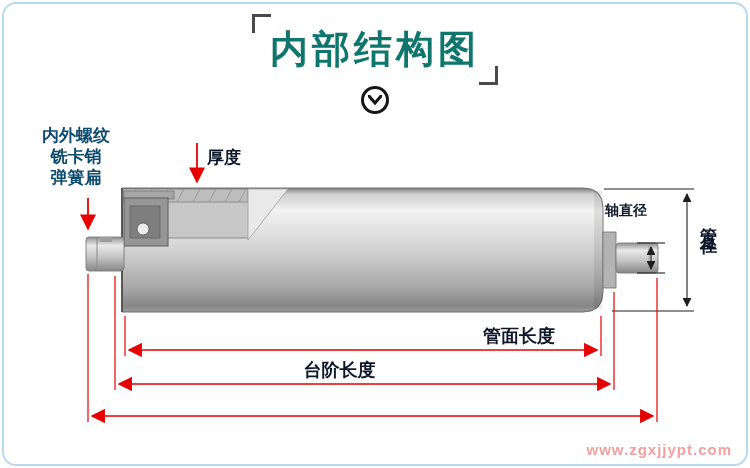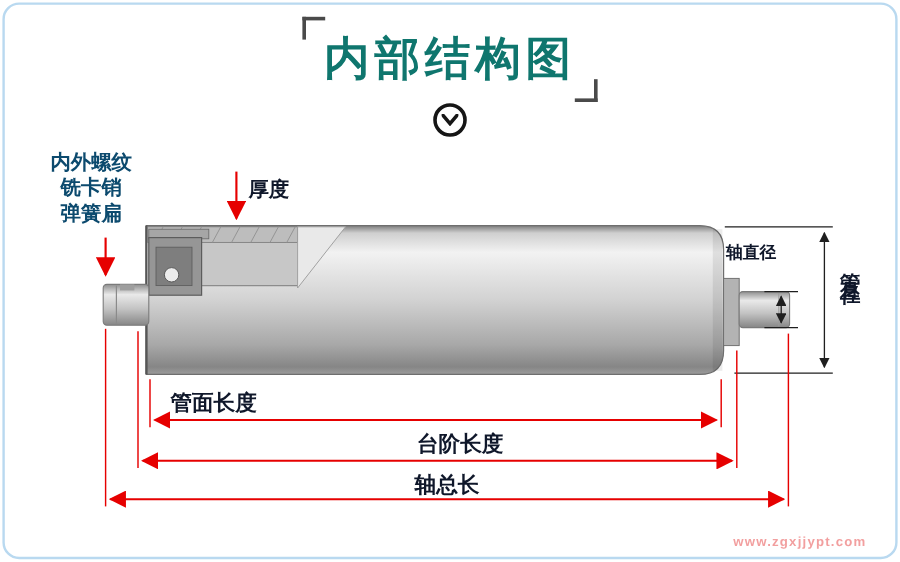--- a/index.html
+++ b/index.html
@@ -40,7 +40,7 @@
     left:697px;top:214px;font-size:17px;
     writing-mode:vertical-rl;text-orientation:upright;letter-spacing:5px;
   }
-  .lbl-len1{left:125px;width:430px;top:324px;text-align:left;font-size:18px;padding-left:17px;}
+  .lbl-len1{left:125px;width:430px;top:324px;text-align:right;font-size:18px;}
   .lbl-len2{left:115px;width:449px;top:358px;text-align:center;font-size:18px;padding-left:44px;}
   .lbl-len3{left:88px;width:569px;top:392px;text-align:center;font-size:18px;}
   .watermark{

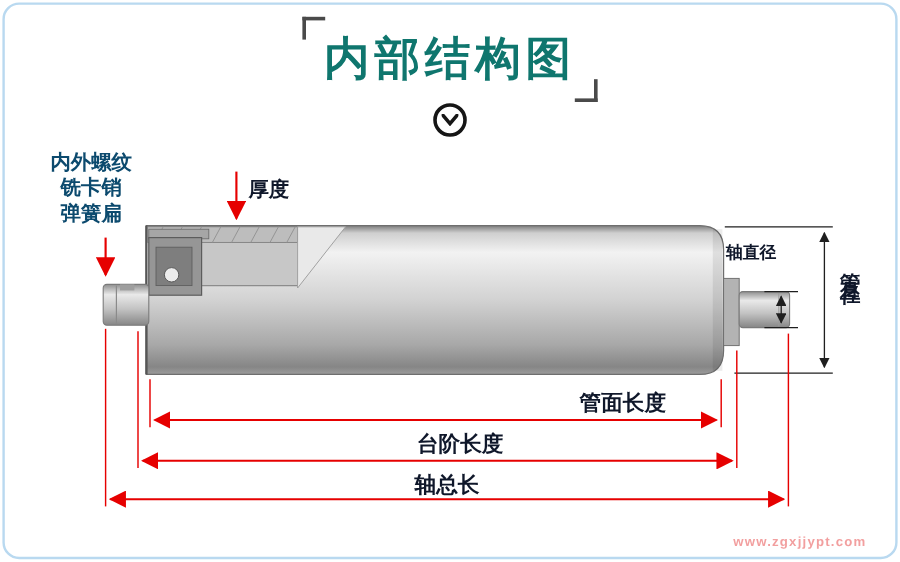--- a/index.html
+++ b/index.html
@@ -41,7 +41,7 @@
     writing-mode:vertical-rl;text-orientation:upright;letter-spacing:5px;
   }
   .lbl-len1{left:125px;width:430px;top:324px;text-align:right;font-size:18px;}
-  .lbl-len2{left:115px;width:449px;top:358px;text-align:center;font-size:18px;padding-left:44px;}
+  .lbl-len2{left:115px;width:449px;top:358px;text-align:center;font-size:18px;}
   .lbl-len3{left:88px;width:569px;top:392px;text-align:center;font-size:18px;}
   .watermark{
     position:absolute;right:28px;bottom:10px;font-size:11px;letter-spacing:1px;

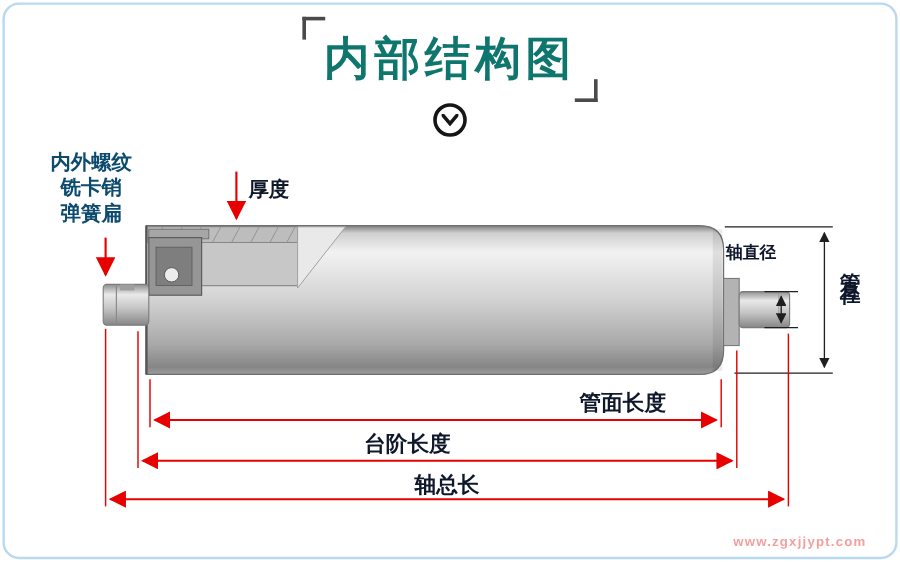--- a/index.html
+++ b/index.html
@@ -172,7 +172,6 @@
   <div class="lbl lbl-tube-d">管直径</div>
   <div class="lbl lbl-len1">管面长度</div>
   <div class="lbl lbl-len2">台阶长度</div>
-  <div class="lbl lbl-len3">轴总长</div>
 
   <div class="watermark">www.zgxjjypt.com</div>
 </div>

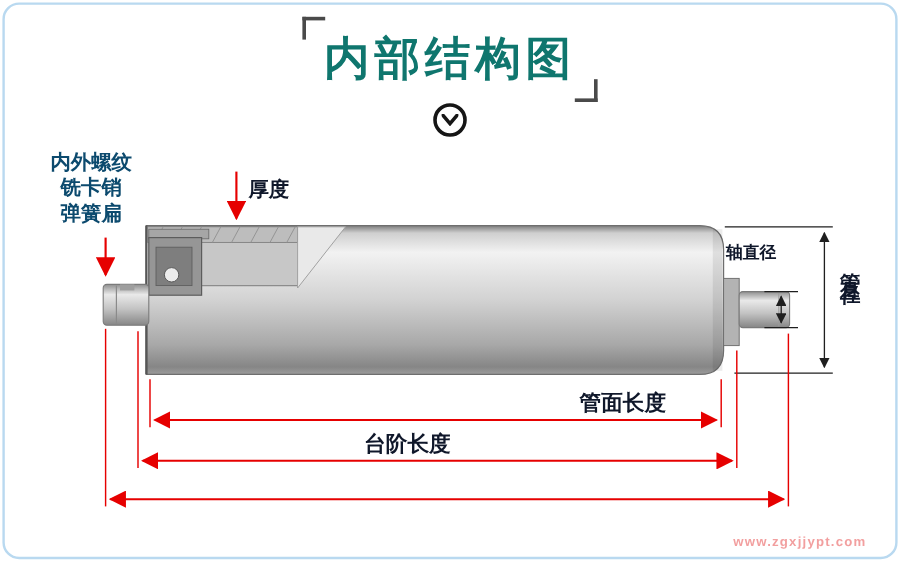--- a/index.html
+++ b/index.html
@@ -44,7 +44,7 @@
   .lbl-len2{left:115px;width:449px;top:358px;text-align:center;font-size:18px;}
   .lbl-len3{left:88px;width:569px;top:392px;text-align:center;font-size:18px;}
   .watermark{
-    position:absolute;right:28px;bottom:10px;font-size:11px;letter-spacing:1px;
+    position:absolute;right:18px;bottom:10px;font-size:15px;letter-spacing:1px;
     color:#f29f9f;font-weight:bold;
   }
   .draw{position:absolute;left:0;top:0;}

